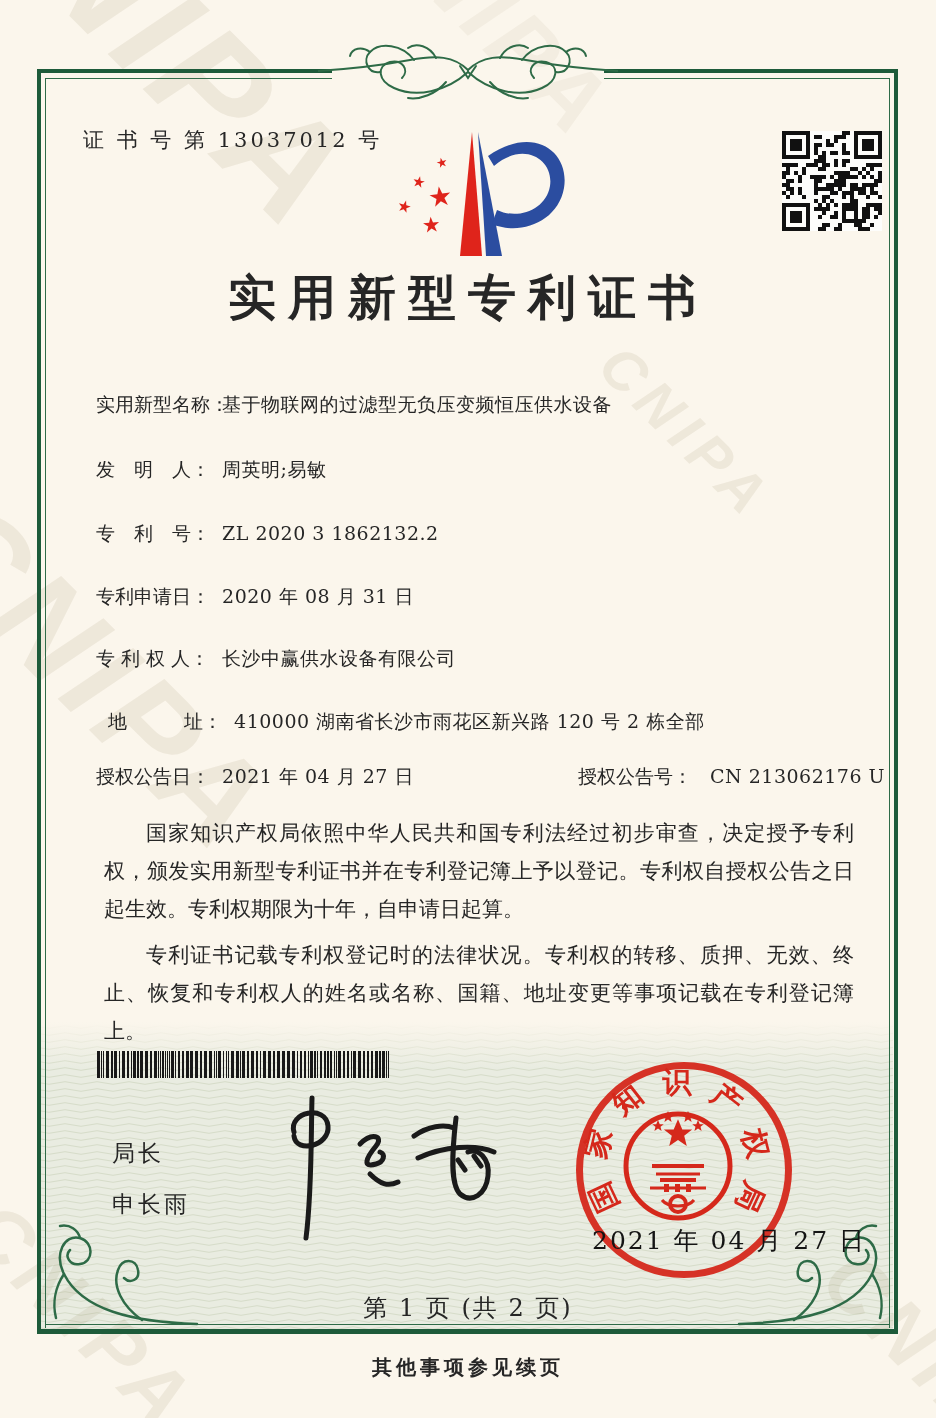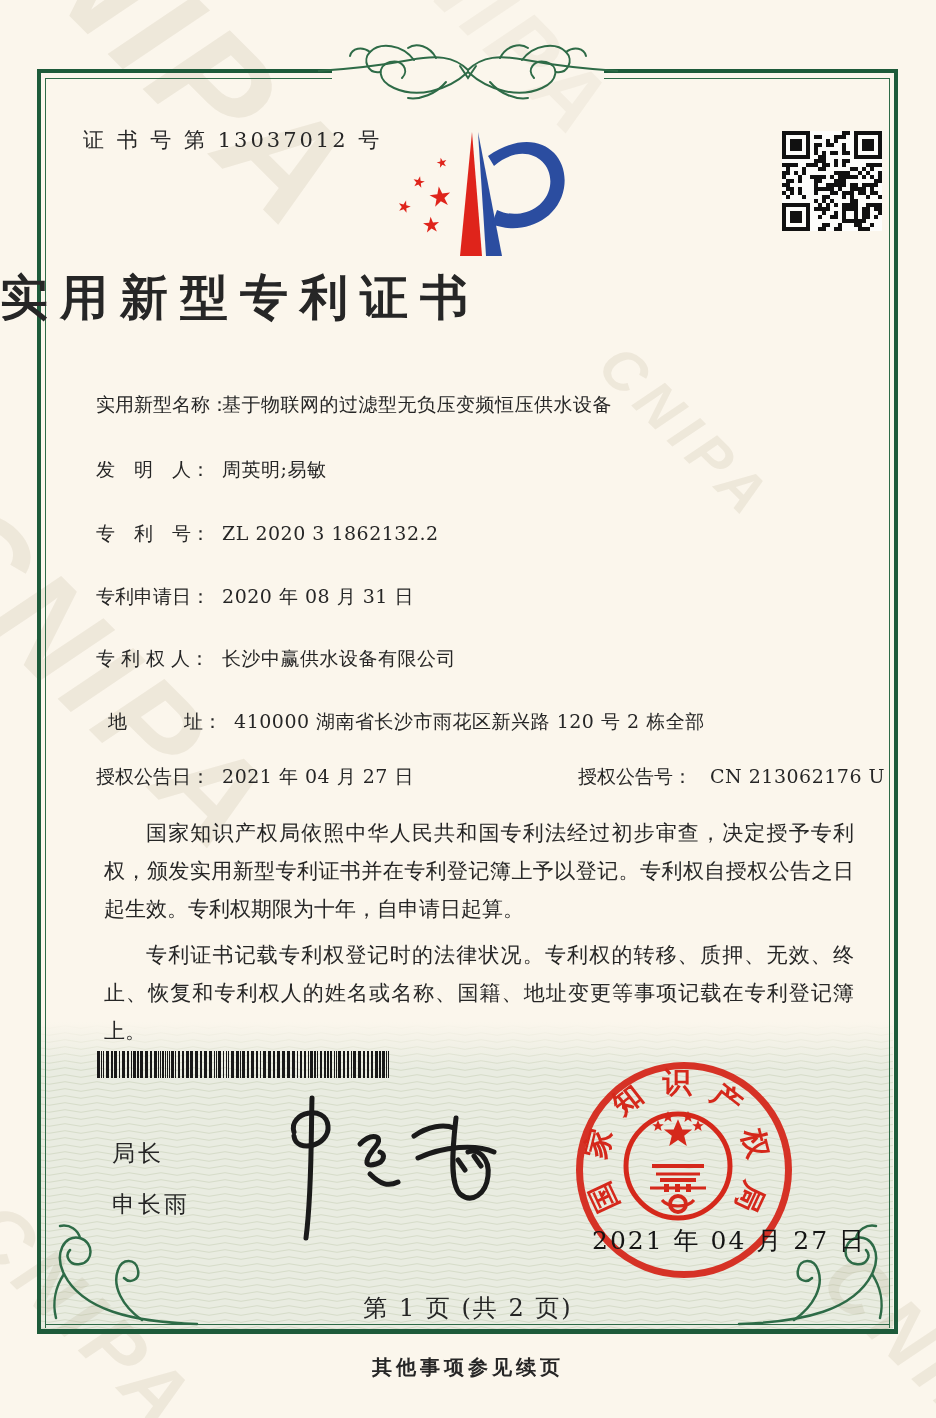--- a/index.html
+++ b/index.html
@@ -32,7 +32,7 @@
   .logo{position:absolute;left:392px;top:126px;width:180px;height:140px;z-index:3;}
   .logo .star{position:absolute;color:#df241b;line-height:1;z-index:3;}
   .qr{position:absolute;left:782px;top:131px;width:100px;height:100px;z-index:3;}
-  .title{position:absolute;left:0;right:0;top:266px;font-size:48px;
+  .title{position:absolute;left:0;right:0;top:266px;text-align:center;font-size:48px;
          font-weight:700;letter-spacing:12px;z-index:3;}
 
   

